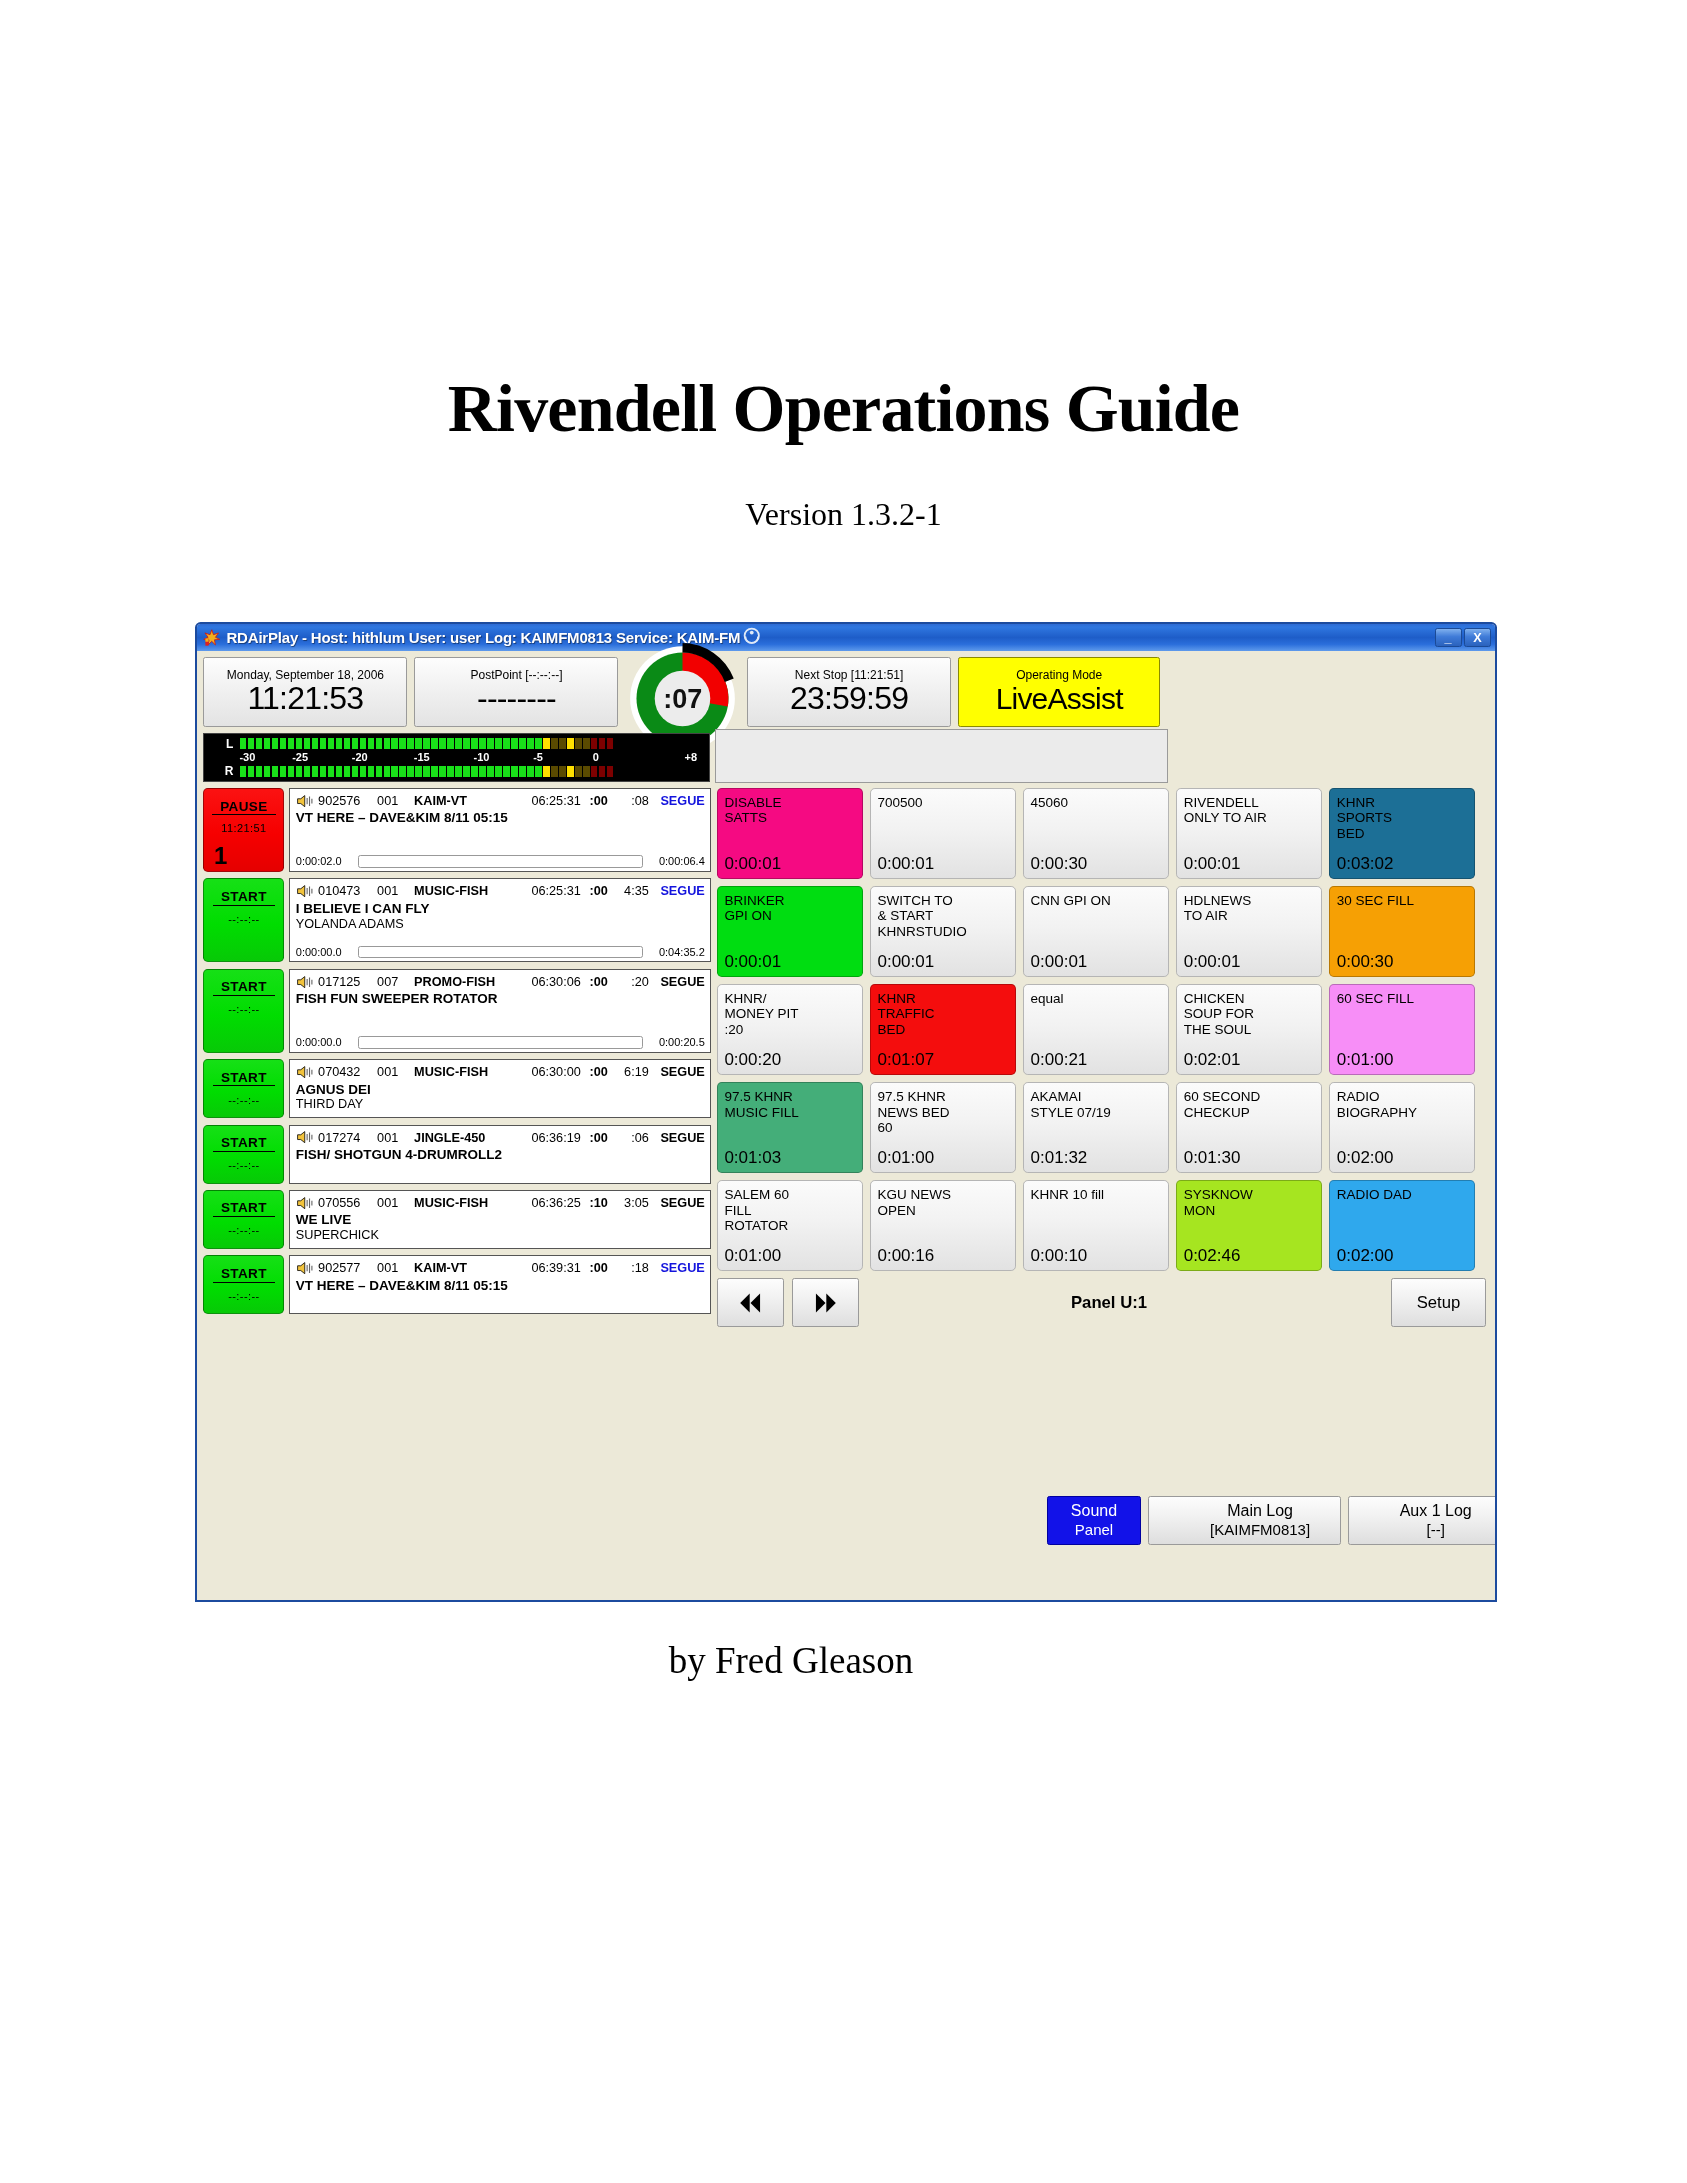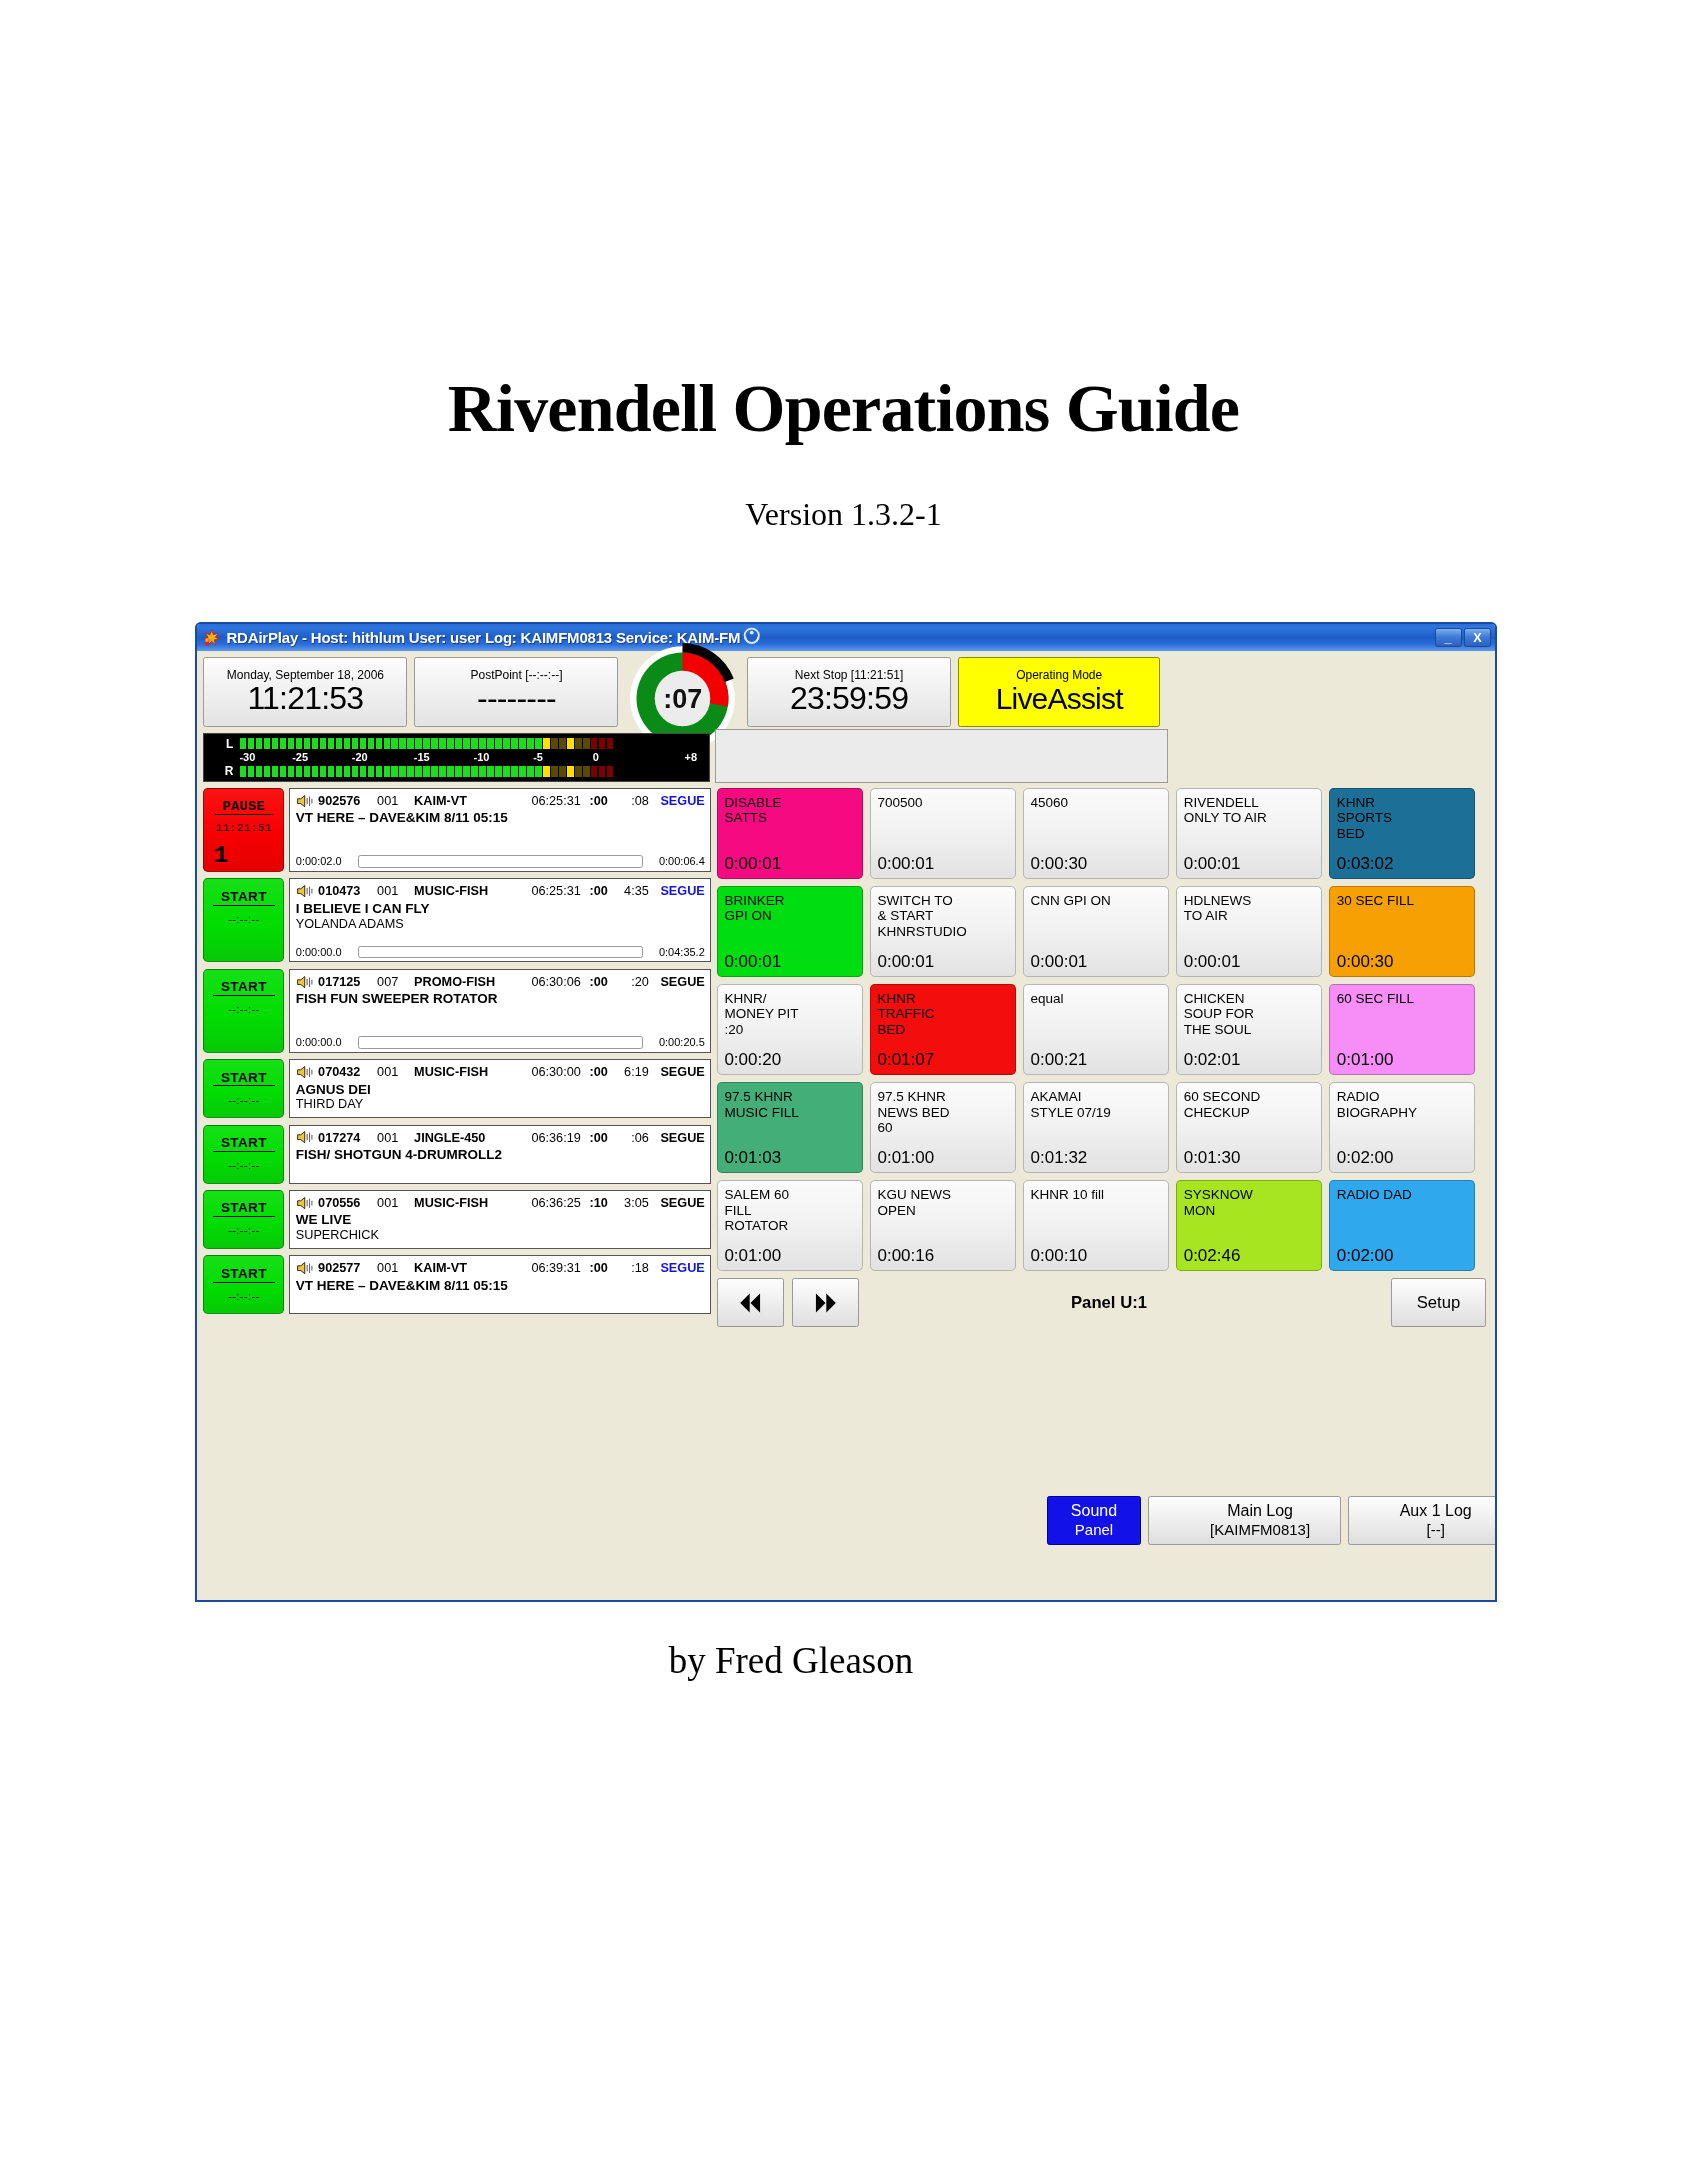--- a/index.html
+++ b/index.html
@@ -72,7 +72,7 @@
     display:flex;flex-direction:column;align-items:center;padding-top:9.5px;
     border:0.8px solid rgba(0,0,0,.35);}
   .startbtn.green{background:linear-gradient(to bottom,#16e016,#00dd00 55%,#07c907);}
-  .startbtn.red{background:linear-gradient(to bottom,#fb1212,#f60000 55%,#e50000);font-family:Liberation Mono, monospace;}
+  .startbtn.red{background:linear-gradient(to bottom,#fb1212,#f60000 55%,#e50000);}
   .sb-label{font-size:13.5px;font-weight:bold;color:#000;border-bottom:1.6px solid #000;
      padding:0 8px 0.8px 8px;letter-spacing:0.4px;}
   .sb-time{font-size:11px;color:#000;margin-top:7.1px;letter-spacing:0.4px;}

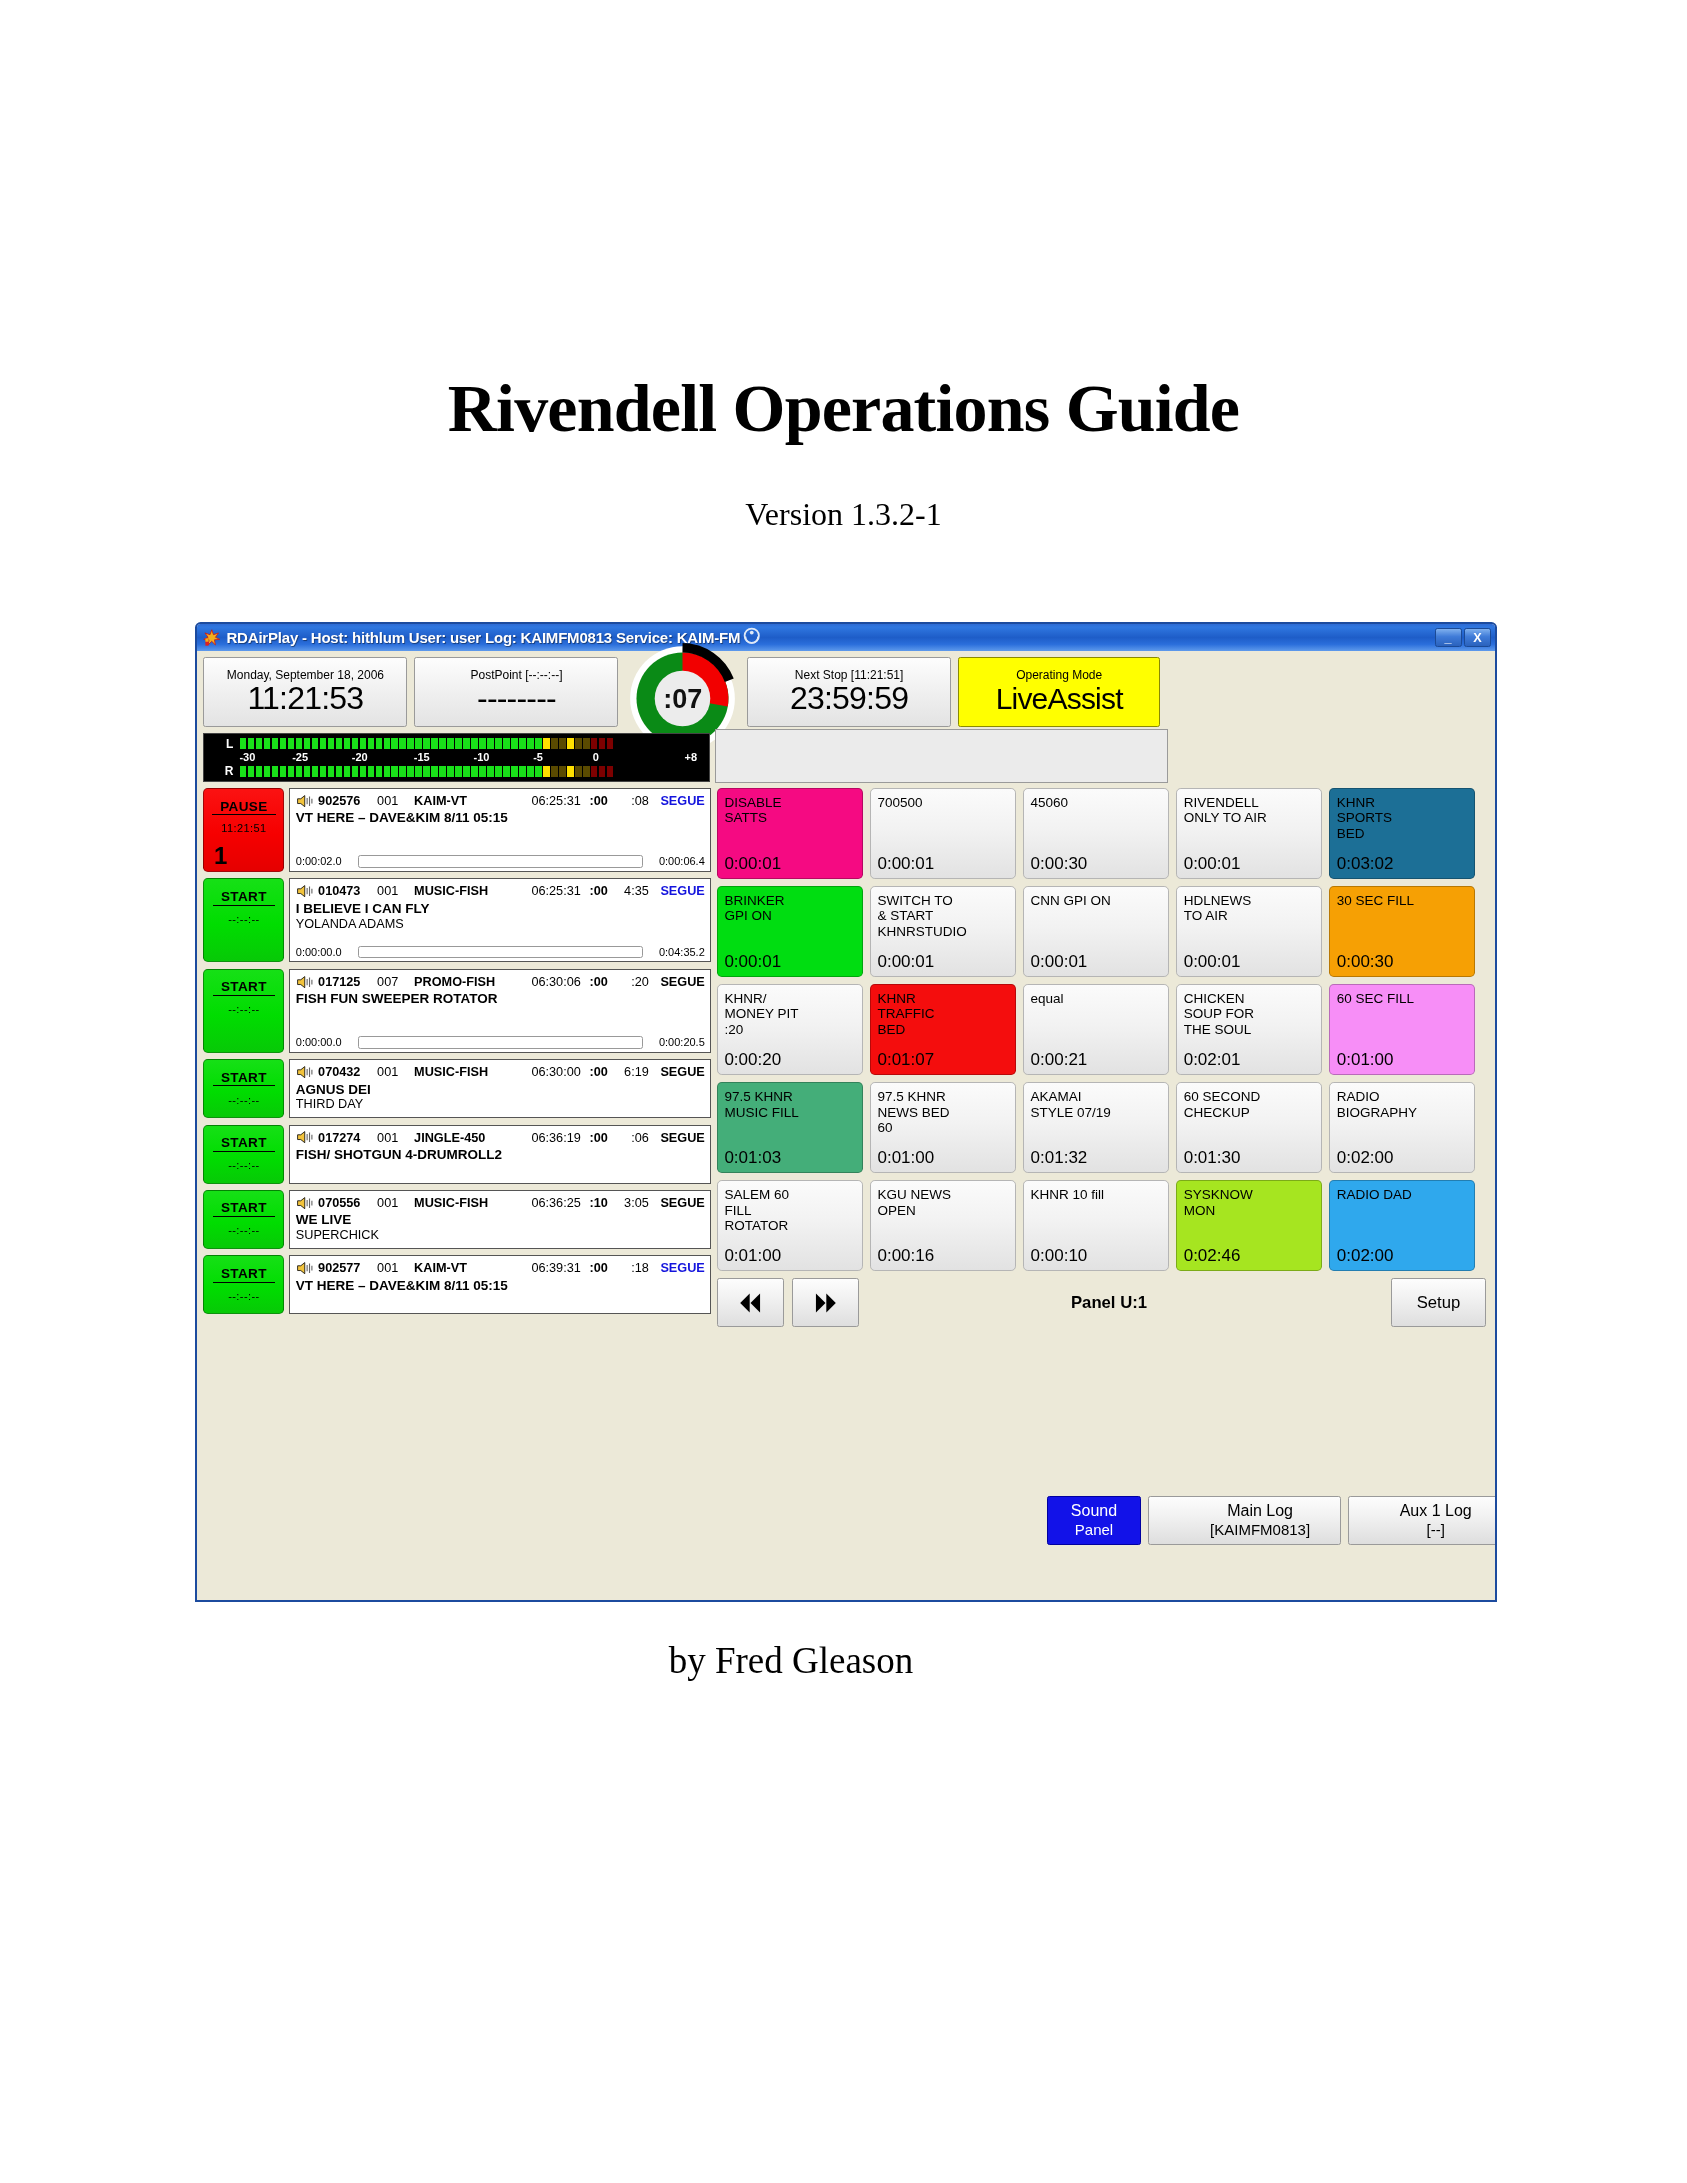--- a/index.html
+++ b/index.html
@@ -82,7 +82,7 @@
      padding:3.2px 5.6px 2.4px 5.6px;position:relative;}
   .lc-line1{display:flex;align-items:center;font-size:12.7px;color:#000;height:17.5px;}
   .lc-spk{width:17.5px;height:14.3px;flex:none;margin-right:4.8px;}
-  .lc-cart{width:59px;font-weight:bold;}
+  .lc-cart{width:59px;font-weight:normal;}
   .lc-cut{width:37px;}
   .lc-group{font-weight:bold;flex:1;}
   .lc-air{width:64px;text-align:right;}

